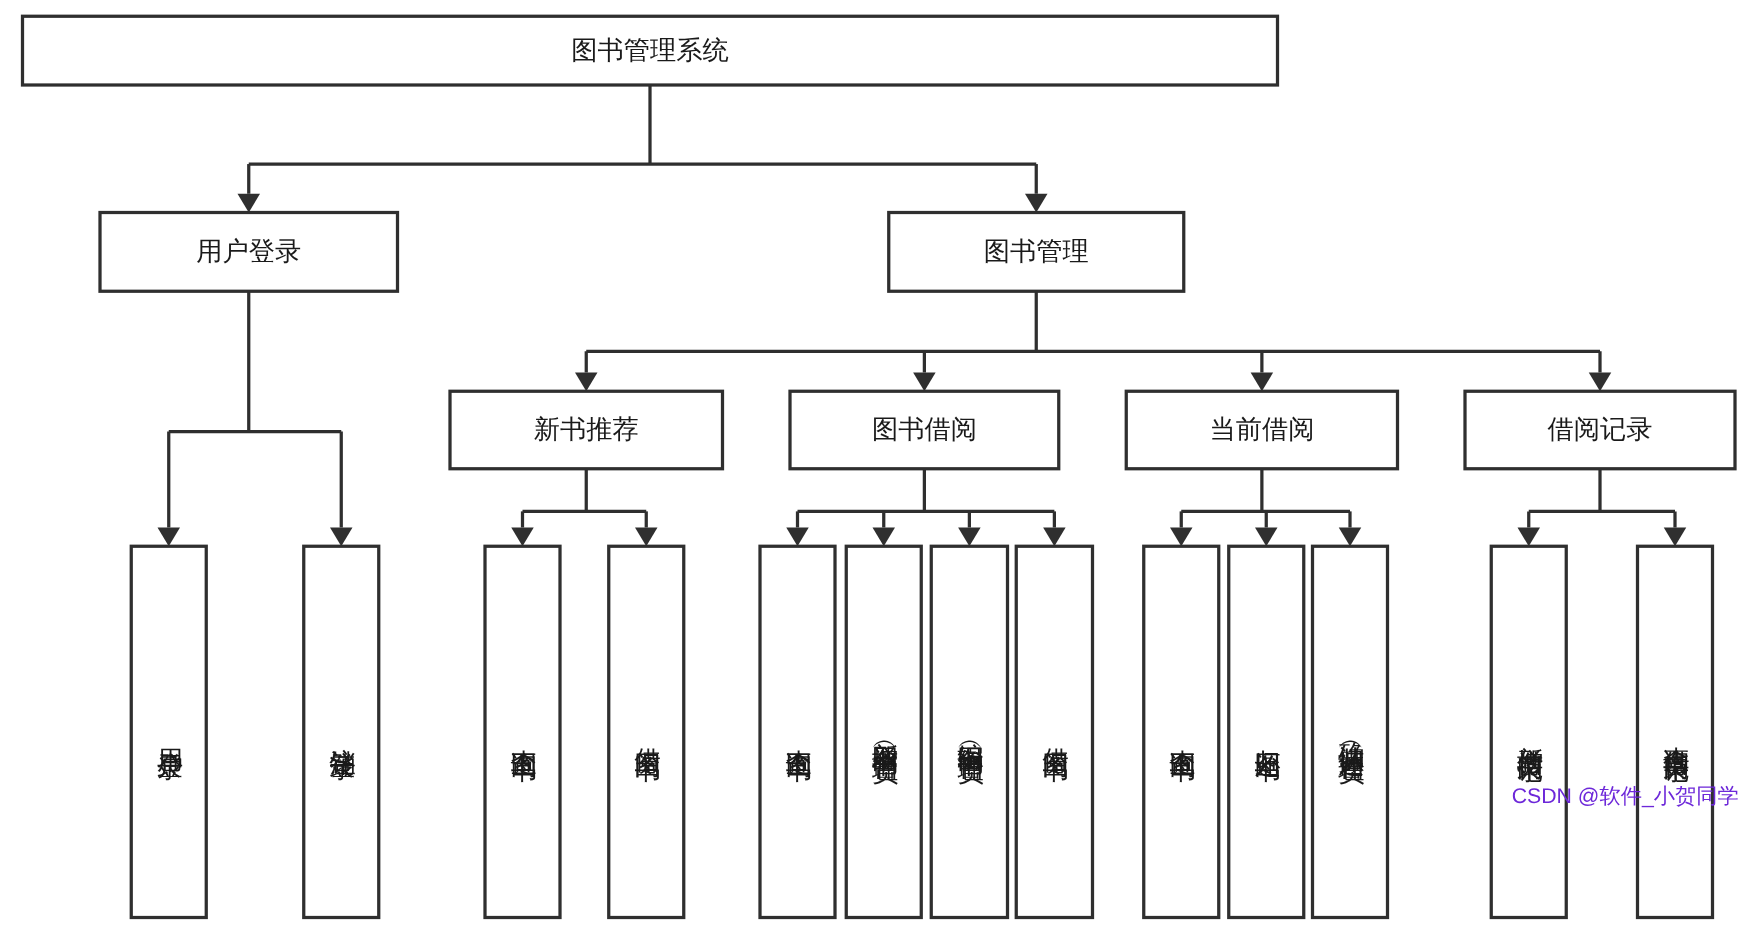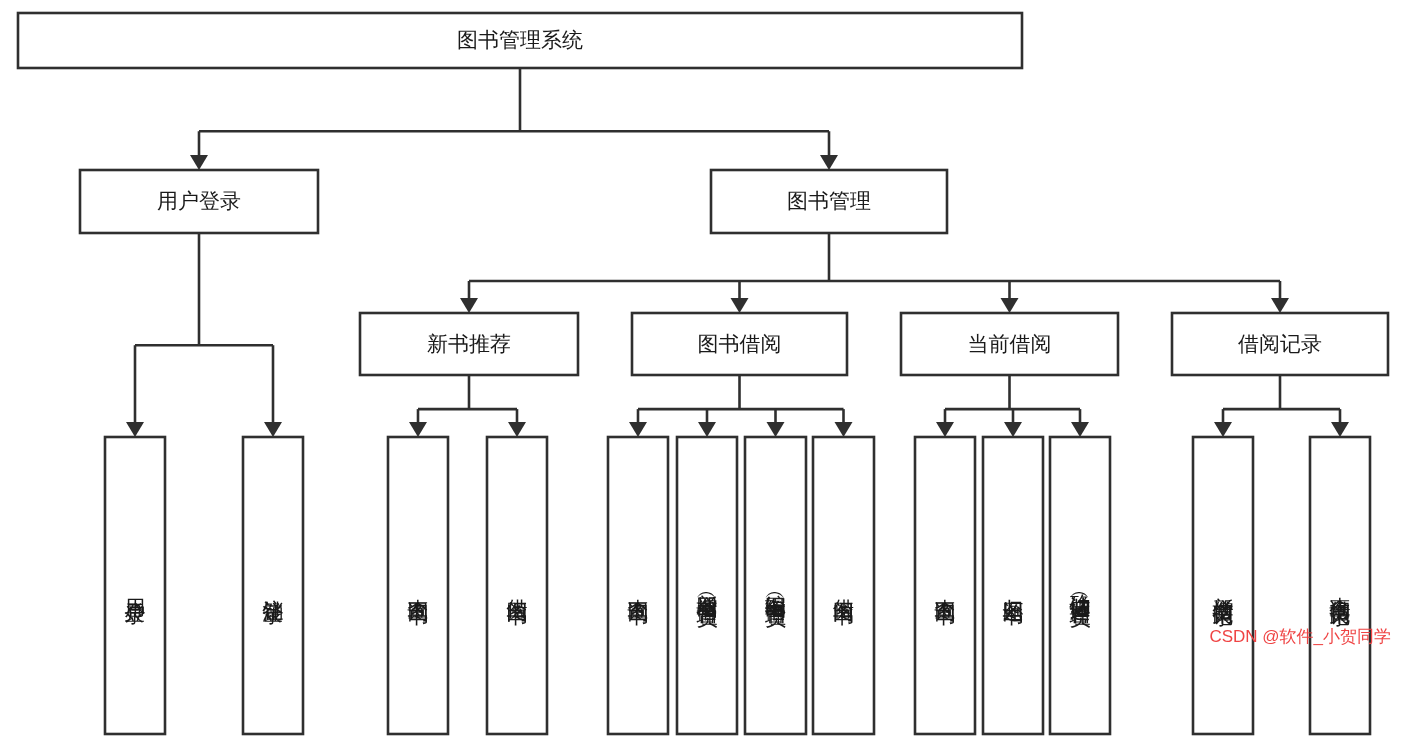--- a/index.html
+++ b/index.html
@@ -77,7 +77,7 @@
     bottom: 4px;
     font-family: "Liberation Sans", "DejaVu Sans", sans-serif;
     font-size: 17px;
-    color: #ef4444;
+    color: #6d28d9;
     white-space: nowrap;
     user-select: none;
   }

